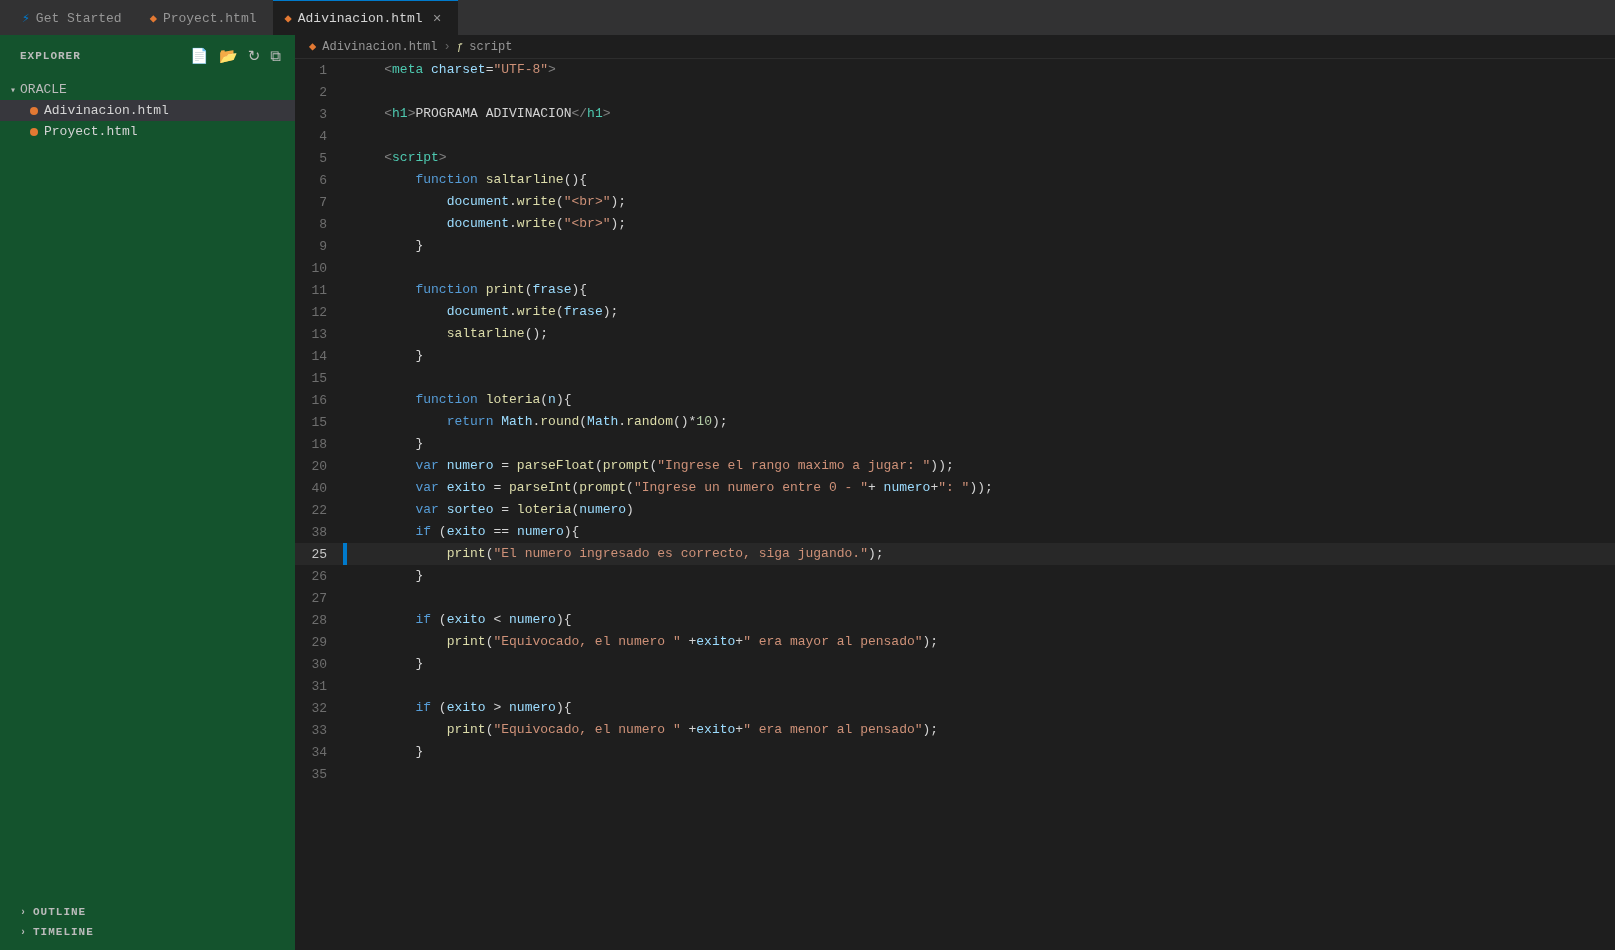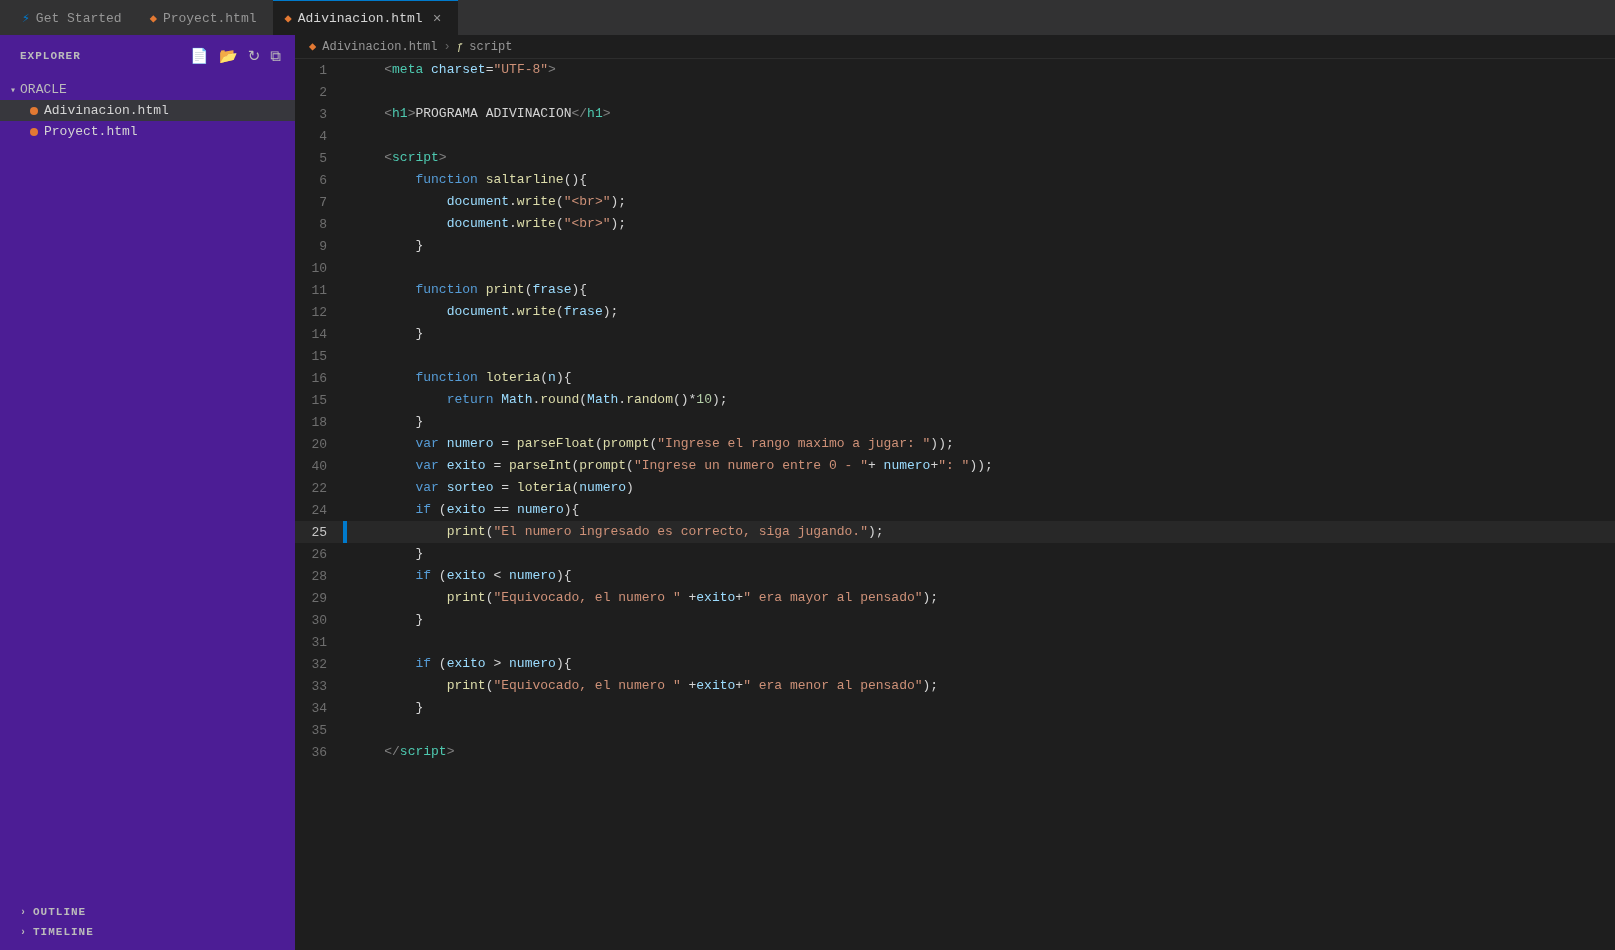--- a/index.html
+++ b/index.html
@@ -60,7 +60,7 @@
     
     .sidebar {
       width: 295px;
-      background: #4c1d95;
+      background: #14532d;
       display: flex;
       flex-direction: column;
       flex-shrink: 0;

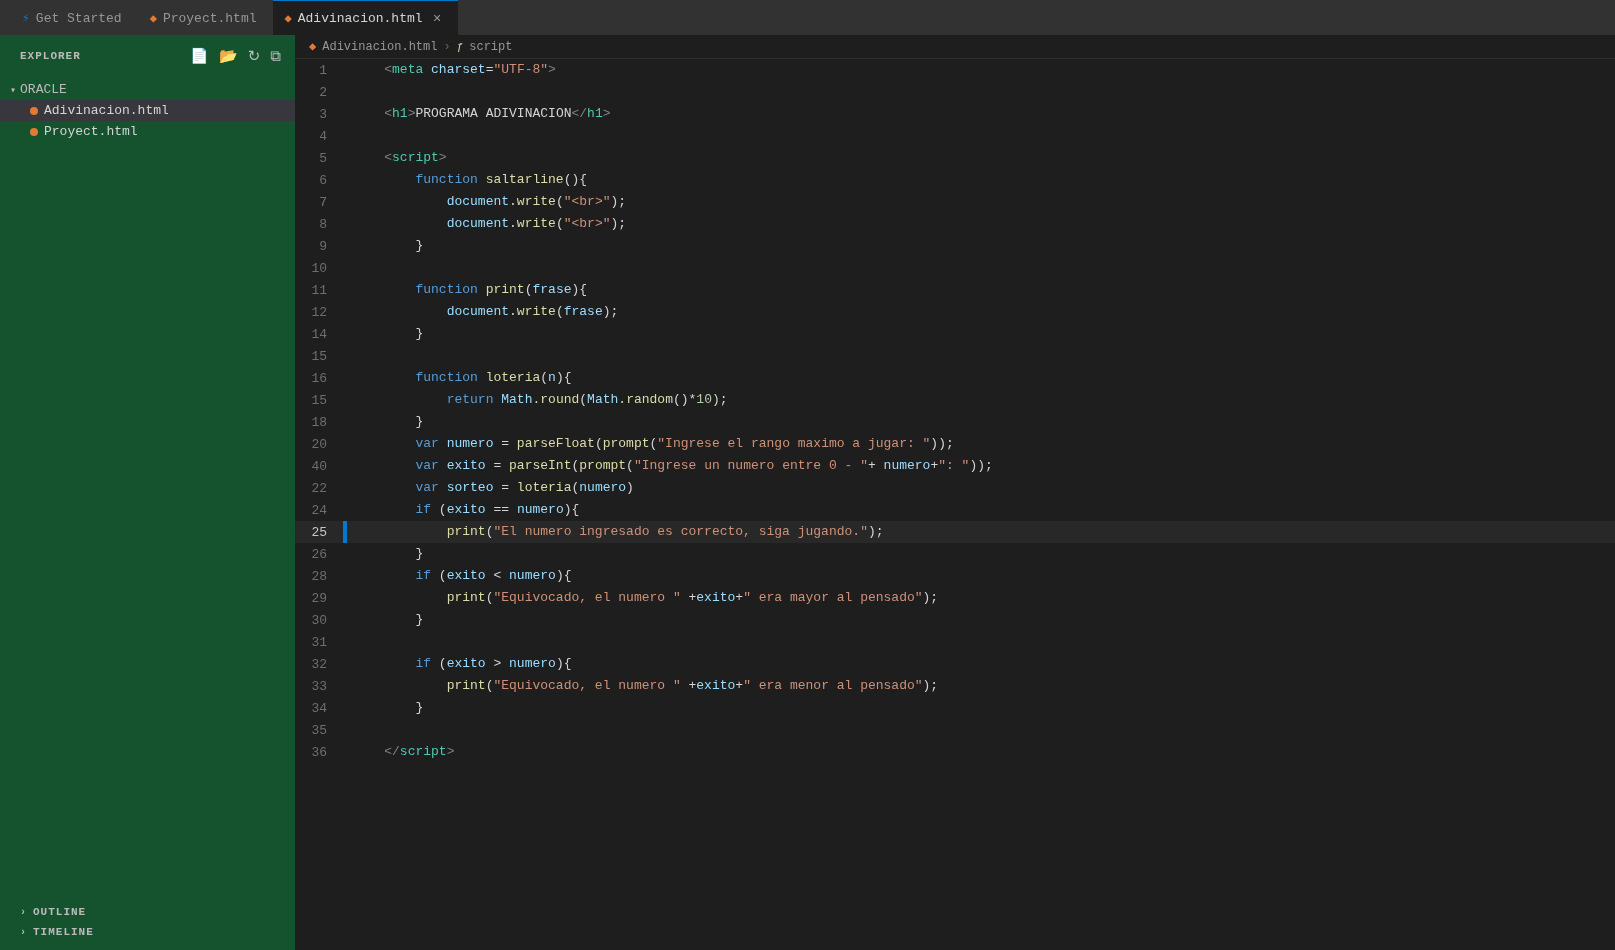--- a/index.html
+++ b/index.html
@@ -357,6 +357,11 @@
               <td class="line-content"><span style="color: rgb(212, 212, 212);">            </span><span style="color: rgb(156, 220, 254);">document</span><span style="color: rgb(212, 212, 212);">.</span><span style="color: rgb(220, 220, 170);">write</span><span style="color: rgb(212, 212, 212);">(</span><span style="color: rgb(156, 220, 254);">frase</span><span style="color: rgb(212, 212, 212);">);</span></td>
             </tr>
             <tr class="line-row">
+              <td class="line-num">13</td>
+              <td class="line-indicator"></td>
+              <td class="line-content"><span style="color: rgb(212, 212, 212);">            </span><span style="color: rgb(220, 220, 170);">saltarline</span><span style="color: rgb(212, 212, 212);">();</span></td>
+            </tr>
+            <tr class="line-row">
               <td class="line-num">14</td>
               <td class="line-indicator"></td>
               <td class="line-content"><span style="color: rgb(212, 212, 212);">        </span><span style="color: rgb(212, 212, 212);">}</span></td>

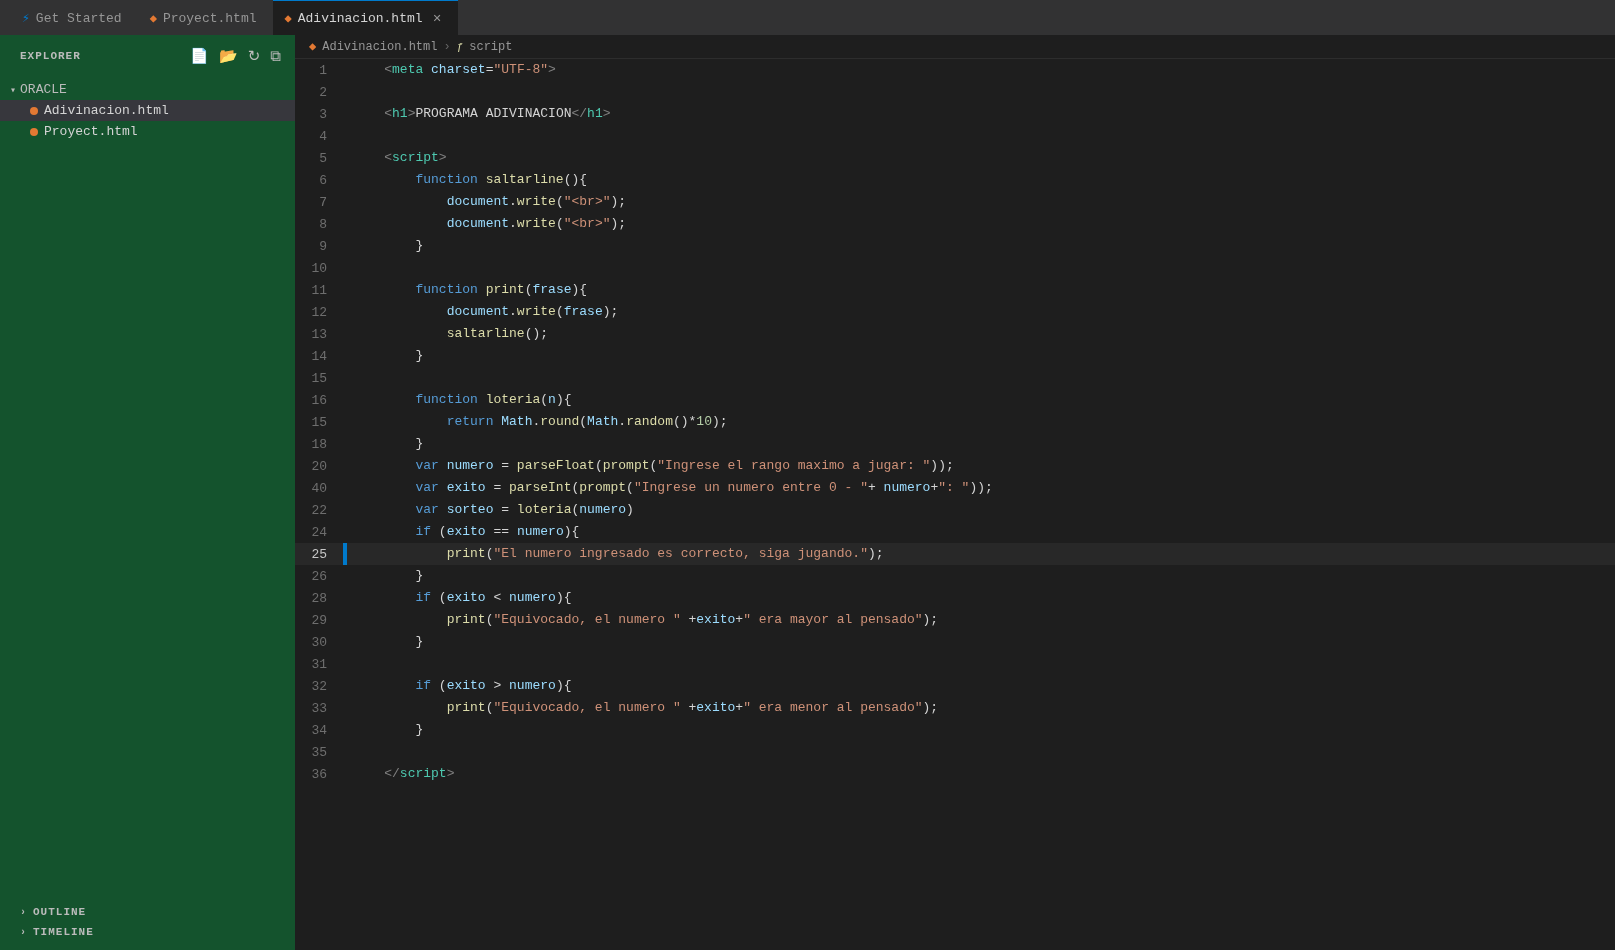--- a/index.html
+++ b/index.html
@@ -402,7 +402,7 @@
               <td class="line-content"><span style="color: rgb(212, 212, 212);">        </span><span style="color: rgb(86, 156, 214);">var</span><span style="color: rgb(212, 212, 212);"> </span><span style="color: rgb(156, 220, 254);">sorteo</span><span style="color: rgb(212, 212, 212);"> = </span><span style="color: rgb(220, 220, 170);">loteria</span><span style="color: rgb(212, 212, 212);">(</span><span style="color: rgb(156, 220, 254);">numero</span><span style="color: rgb(212, 212, 212);">)</span></td>
             </tr>
             <tr class="line-row">
-              <td class="line-num">24</td>
+              <td class="line-num">38</td>
               <td class="line-indicator"></td>
               <td class="line-content"><span style="color: rgb(212, 212, 212);">        </span><span style="color: rgb(86, 156, 214);">if</span><span style="color: rgb(212, 212, 212);"> (</span><span style="color: rgb(156, 220, 254);">exito</span><span style="color: rgb(212, 212, 212);"> == </span><span style="color: rgb(156, 220, 254);">numero</span><span style="color: rgb(212, 212, 212);">){</span></td>
             </tr>

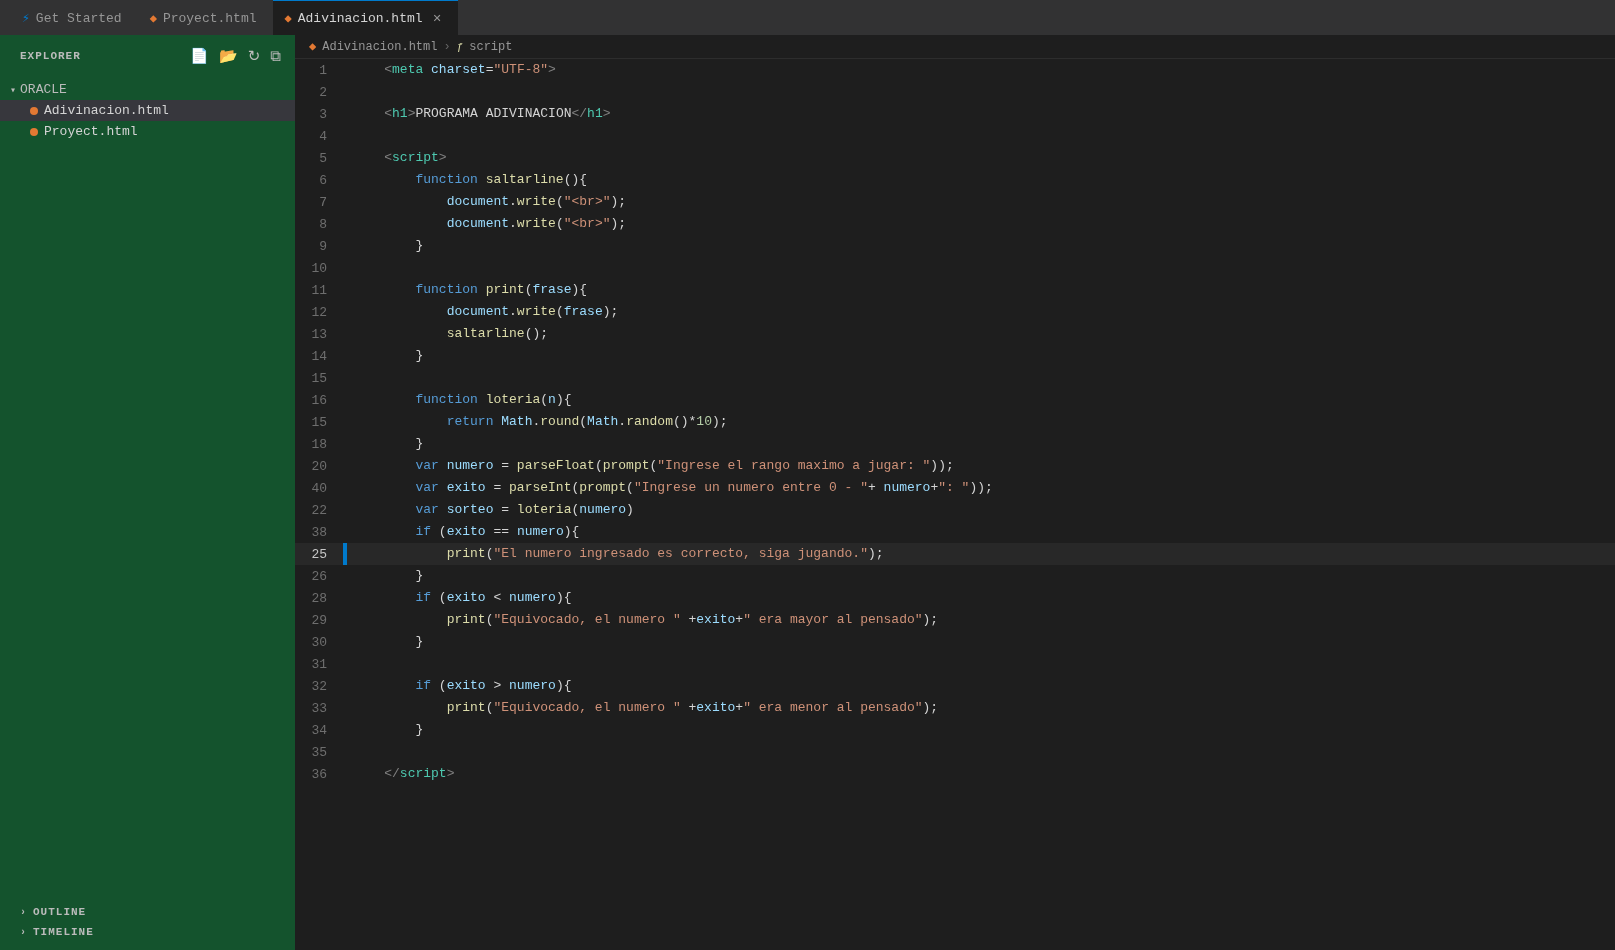--- a/index.html
+++ b/index.html
@@ -417,6 +417,11 @@
               <td class="line-content"><span style="color: rgb(212, 212, 212);">        </span><span style="color: rgb(212, 212, 212);">}</span></td>
             </tr>
             <tr class="line-row">
+              <td class="line-num">27</td>
+              <td class="line-indicator"></td>
+              <td class="line-content"> </td>
+            </tr>
+            <tr class="line-row">
               <td class="line-num">28</td>
               <td class="line-indicator"></td>
               <td class="line-content"><span style="color: rgb(212, 212, 212);">        </span><span style="color: rgb(86, 156, 214);">if</span><span style="color: rgb(212, 212, 212);"> (</span><span style="color: rgb(156, 220, 254);">exito</span><span style="color: rgb(212, 212, 212);"> &lt; </span><span style="color: rgb(156, 220, 254);">numero</span><span style="color: rgb(212, 212, 212);">){</span></td>

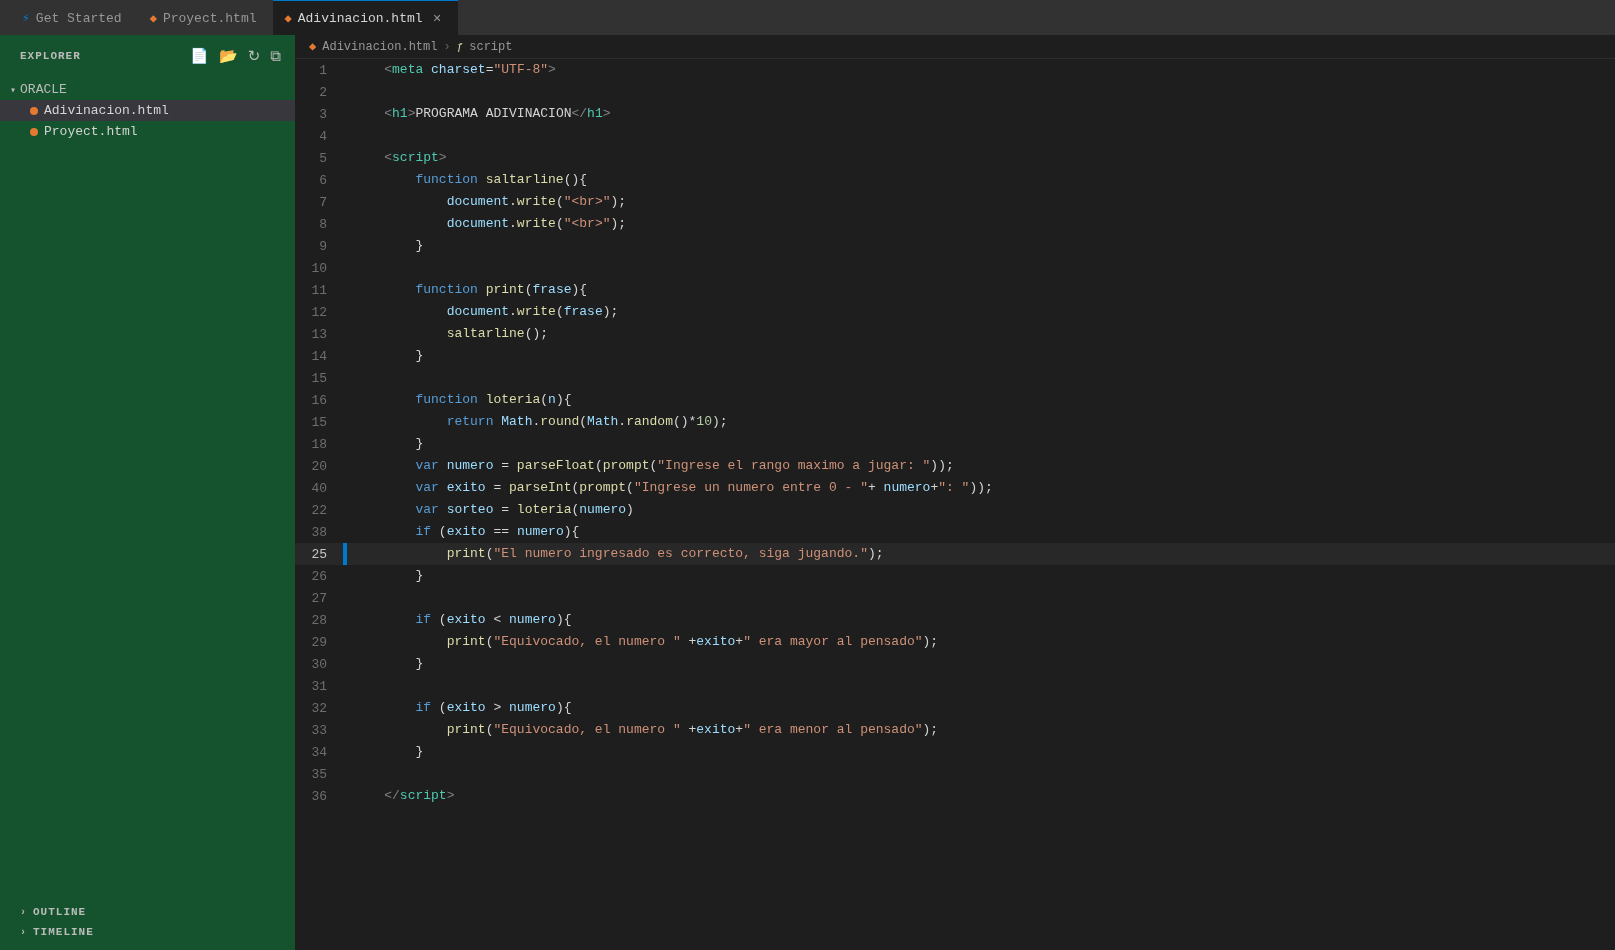--- a/index.html
+++ b/index.html
@@ -461,11 +461,6 @@
               <td class="line-indicator"></td>
               <td class="line-content"> </td>
             </tr>
-            <tr class="line-row">
-              <td class="line-num">36</td>
-              <td class="line-indicator"></td>
-              <td class="line-content"><span style="color: rgb(212, 212, 212);">    </span><span style="color: rgb(128, 128, 128);">&lt;/</span><span style="color: rgb(78, 201, 176);">script</span><span style="color: rgb(128, 128, 128);">&gt;</span></td>
-            </tr>
           </tbody>
       </table>
     </div>

